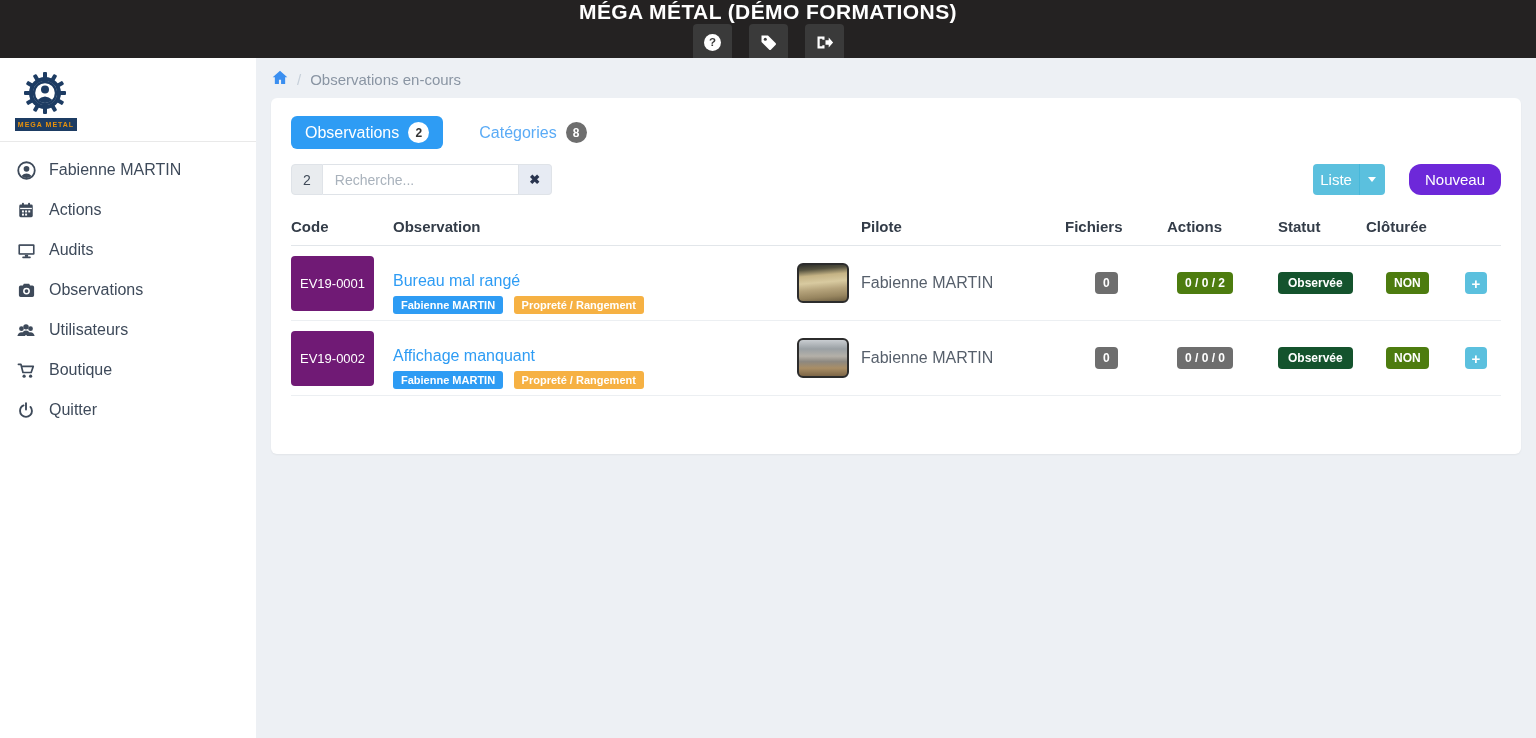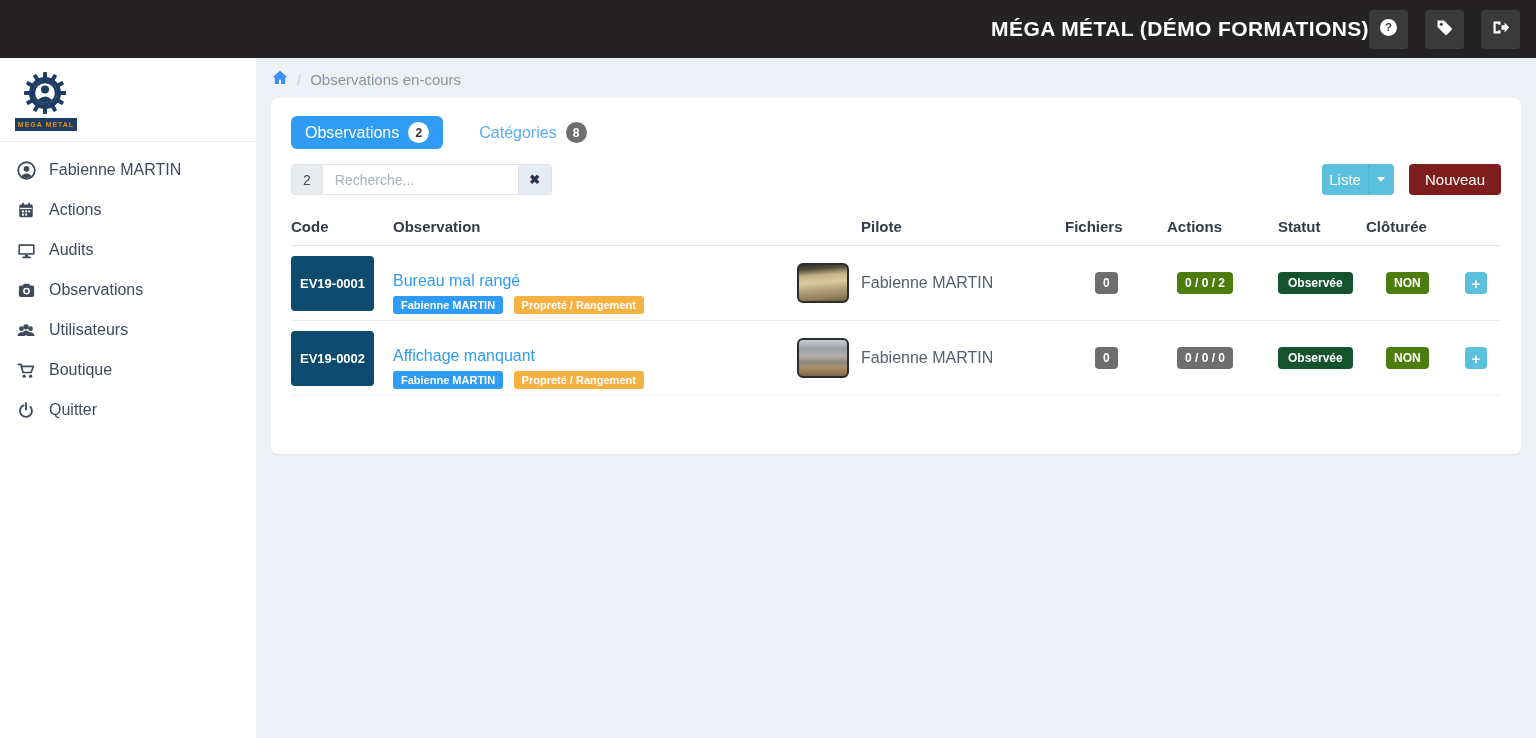--- a/index.html
+++ b/index.html
@@ -8,7 +8,7 @@
 
   
   .topbar { height: 58px; background: #242222; display: flex; align-items: center;
-            justify-content: flex-end; padding: 0 16px; }
+            justify-content: flex-start; padding: 0 16px; flex-direction: column; }
   .topbar-title { color: #fff; font-size: 21px; font-weight: 600; letter-spacing: .4px; }
   .topbar-actions { display: flex; gap: 17px; }
   .tb-btn { width: 39px; height: 39px; background: #3a3a3a; border: none; border-radius: 4px;

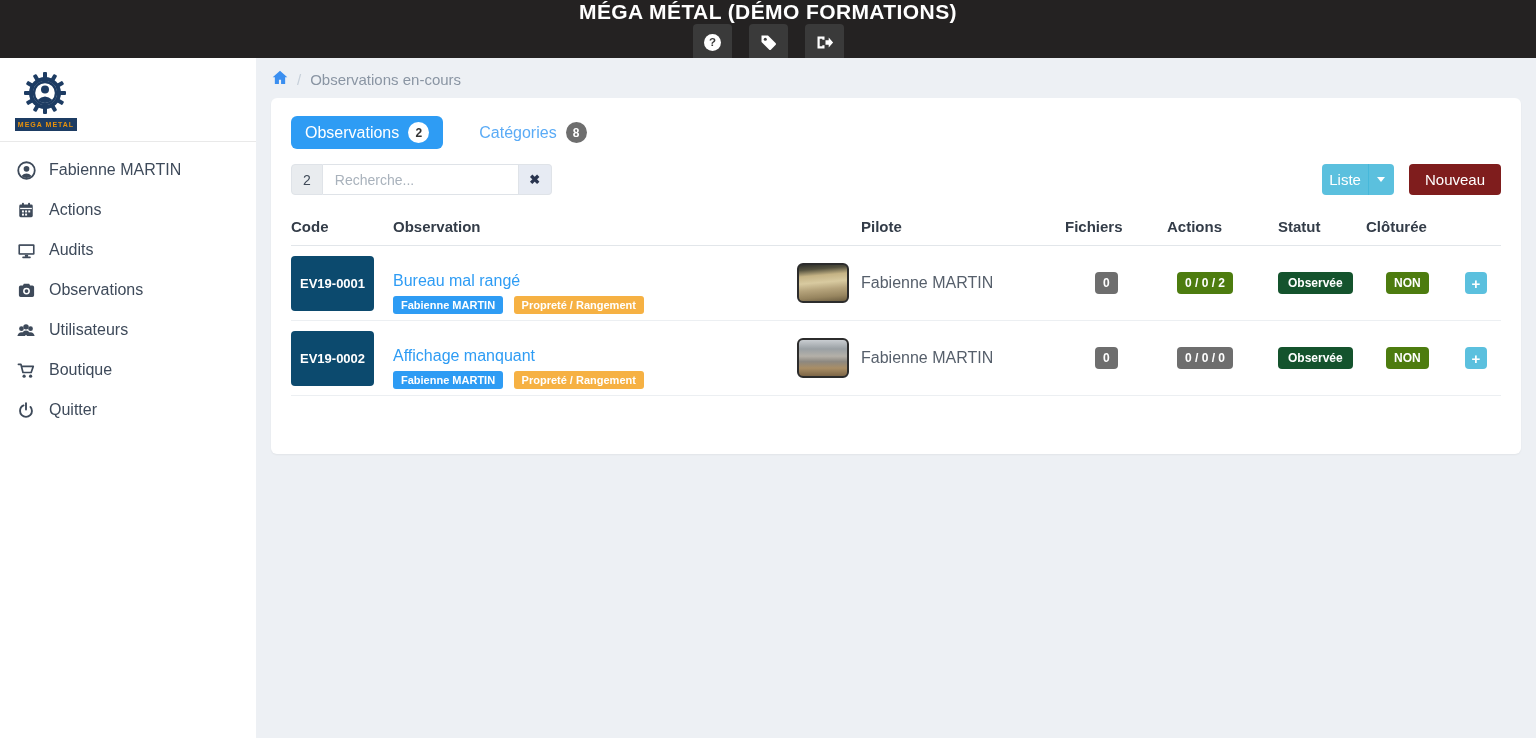--- a/index.html
+++ b/index.html
@@ -63,7 +63,7 @@
                border-left: 1px solid #46b8da; display: flex; align-items: center; justify-content: center; }
   .caret { width: 0; height: 0; border-left: 4px solid transparent; border-right: 4px solid transparent;
            border-top: 5px solid #fff; }
-  .btn-nouveau { background: #7f1d1d; padding: 0 16px; border-radius: 4px; margin-left: 15px; }
+  .btn-nouveau { background: #6d28d9; padding: 0 16px; border-radius: 12px; margin-left: 24px; }
 
   
   table { width: 100%; border-collapse: collapse; margin-top: 17px; }

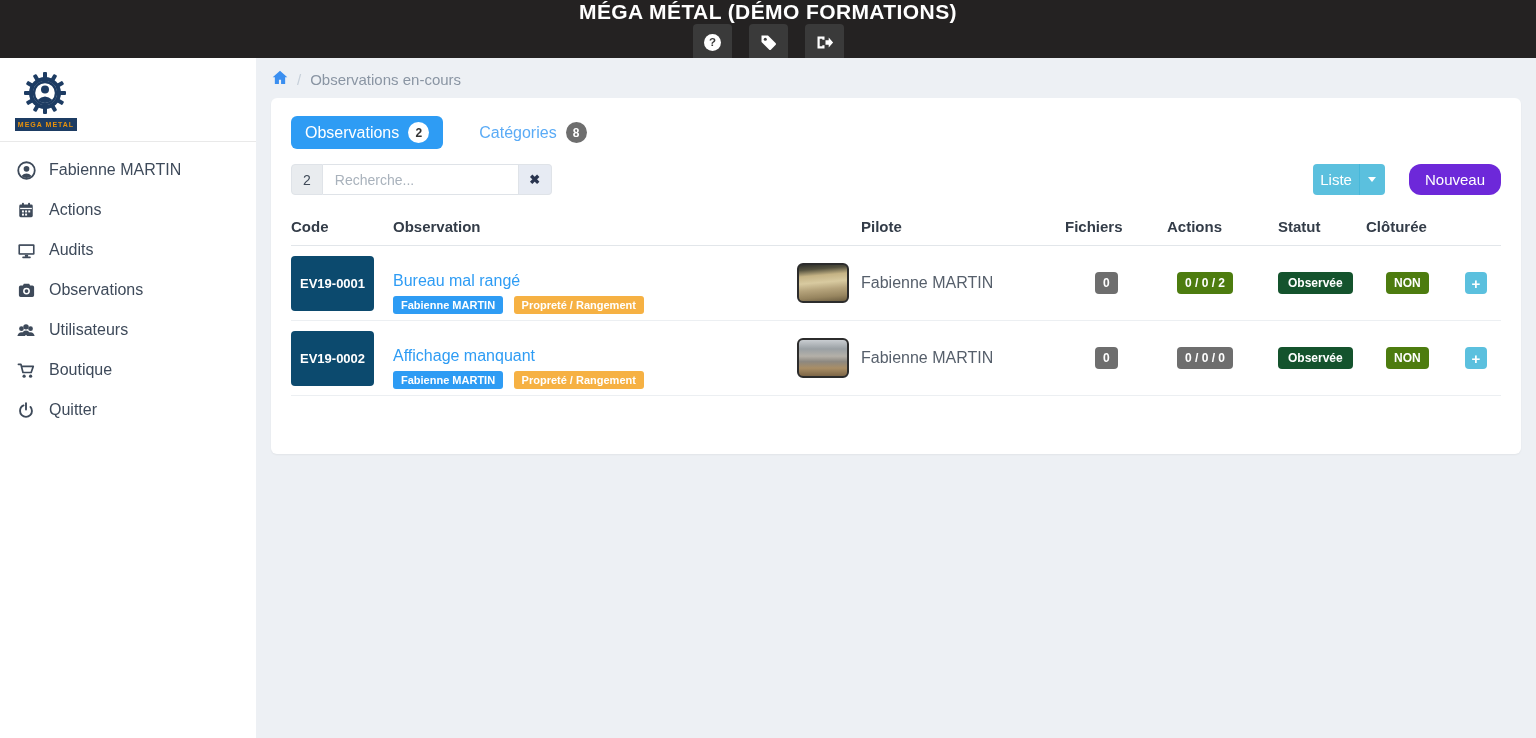--- a/index.html
+++ b/index.html
@@ -73,7 +73,7 @@
   .col-code { width: 102px; } .col-img { width: 64px; } .col-pilote { width: 204px; }
   .col-fichiers { width: 102px; } .col-actions { width: 111px; } .col-statut { width: 88px; }
   .col-clot { width: 99px; } .col-plus { width: 36px; }
-  .code-badge { background: #0c4a6e; color: #fff; font-weight: bold; font-size: 13px;
+  .code-badge { background: #701a75; color: #fff; font-weight: normal; font-size: 13px;
                 padding: 20px 9px; border-radius: 4px; display: inline-block; }
   .obs-link { color: #2e9cf4; font-size: 16px; display: inline-block; margin-bottom: 5px;
               text-decoration: none; cursor: pointer; margin-top: 20px; }

